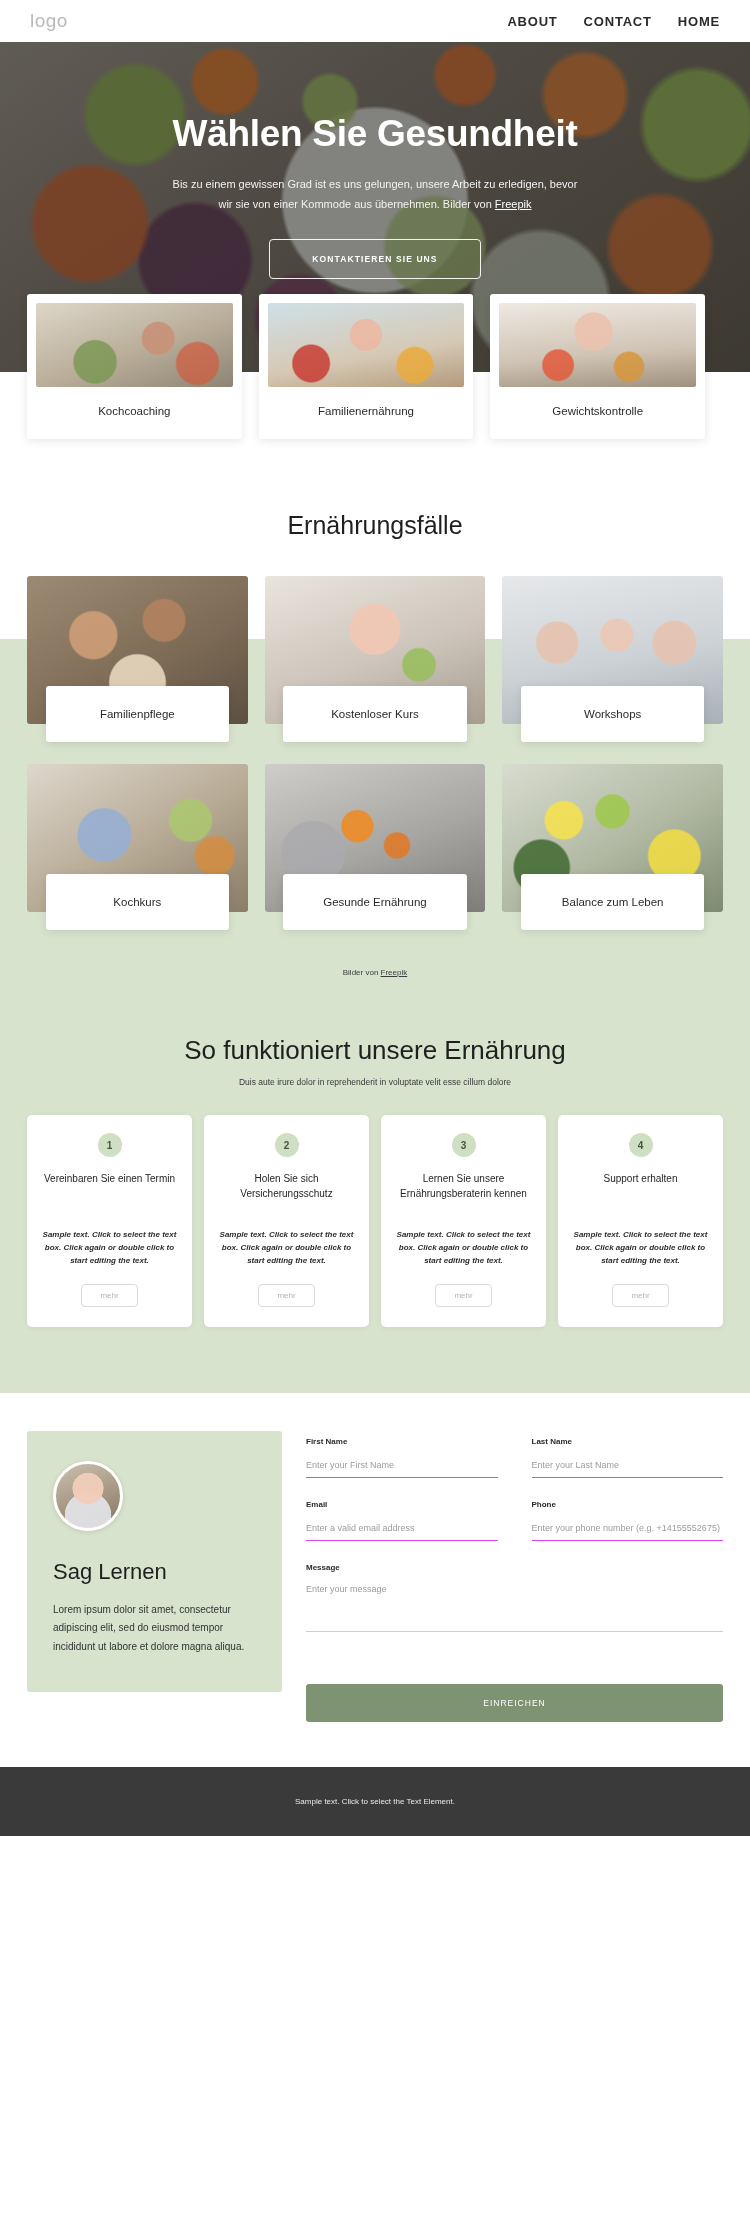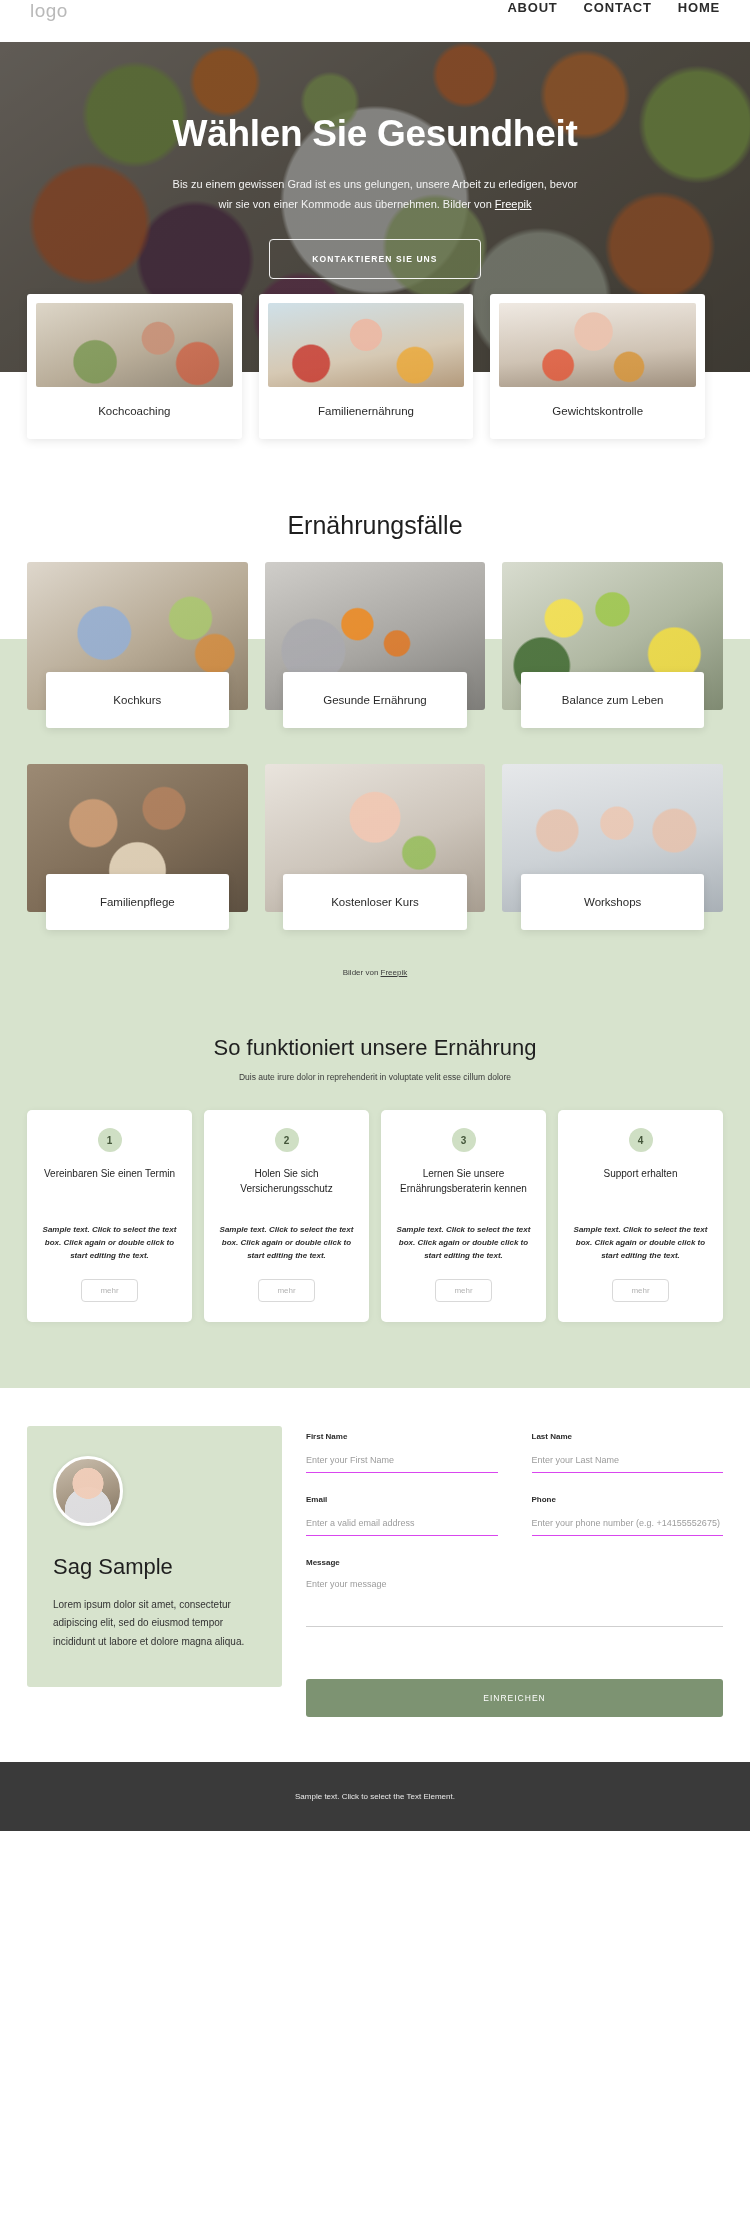--- a/index.html
+++ b/index.html
@@ -17,6 +17,7 @@
     height: 42px;
     background: #fff;
     display: flex;
+    align-items: center;
     justify-content: space-between;
     padding: 0 30px;
     position: relative;

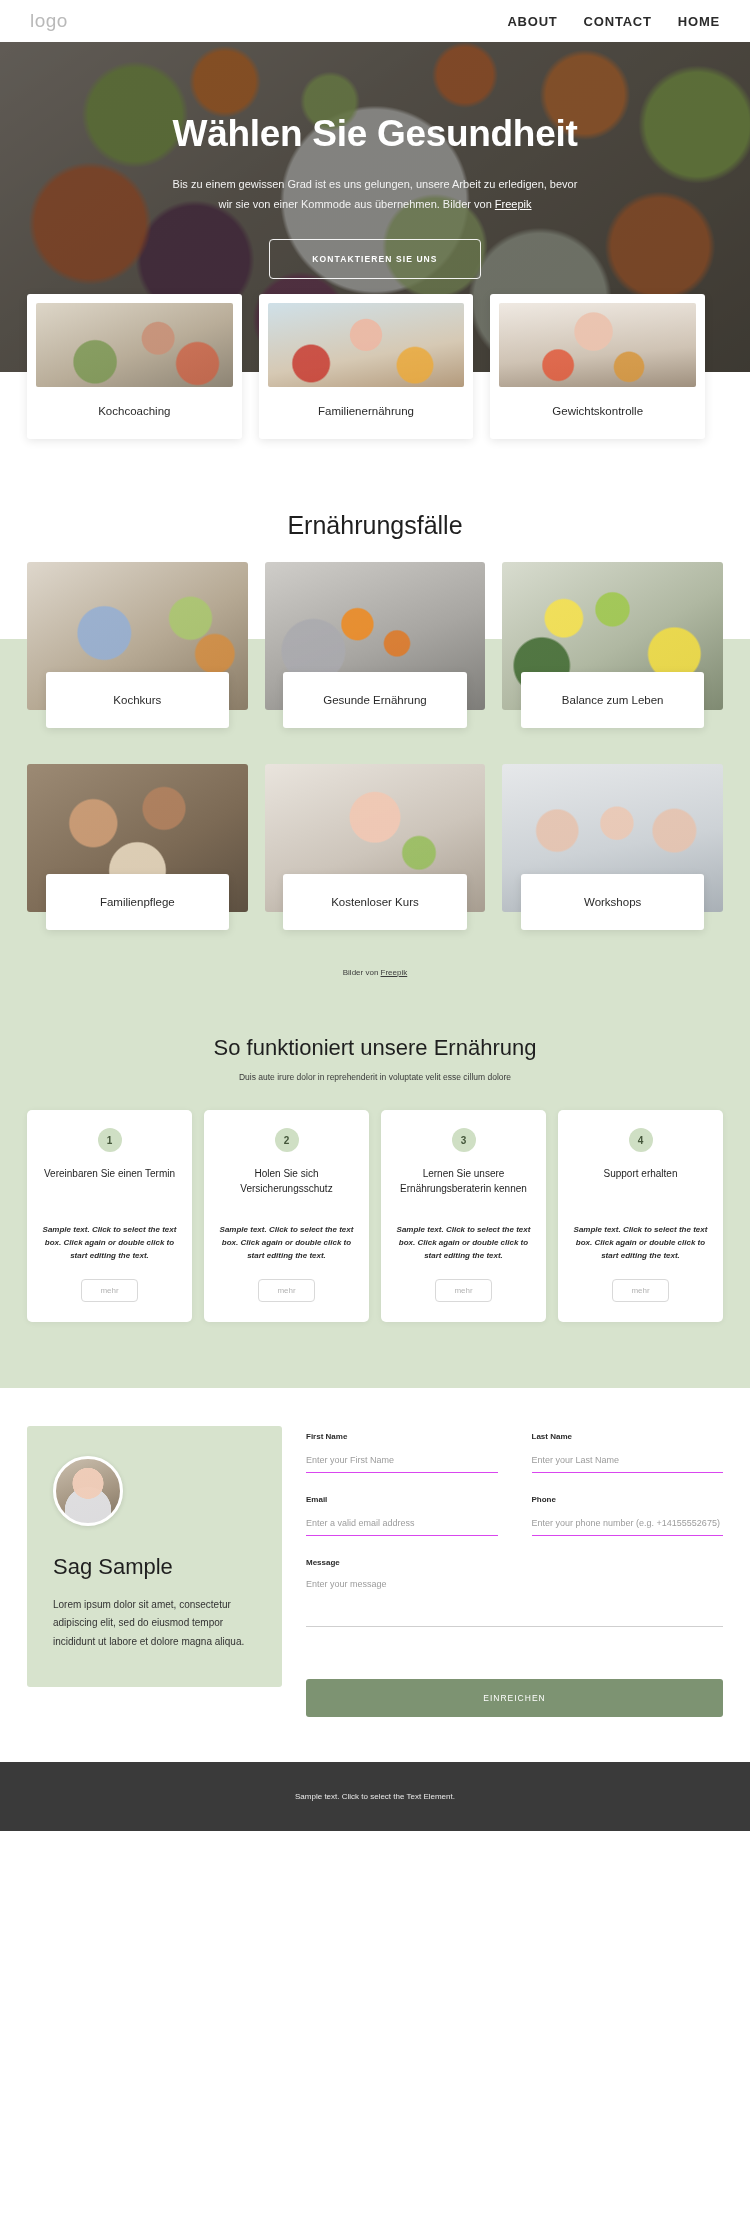--- a/index.html
+++ b/index.html
@@ -460,6 +460,21 @@
     <div class="gallery-band"></div>
     <h2 class="section-title">Ernährungsfälle</h2>
 
+    <div class="grid">
+      <div class="gcard">
+        <div class="gphoto g1"></div>
+        <div class="gcaption">Familienpflege</div>
+      </div>
+      <div class="gcard">
+        <div class="gphoto g2"></div>
+        <div class="gcaption">Kostenloser Kurs</div>
+      </div>
+      <div class="gcard">
+        <div class="gphoto g3"></div>
+        <div class="gcaption">Workshops</div>
+      </div>
+    </div>
+
     <div class="grid row2">
       <div class="gcard">
         <div class="gphoto g4"></div>
@@ -472,21 +487,6 @@
       <div class="gcard">
         <div class="gphoto g6"></div>
         <div class="gcaption">Balance zum Leben</div>
-      </div>
-    </div>
-
-    <div class="grid">
-      <div class="gcard">
-        <div class="gphoto g1"></div>
-        <div class="gcaption">Familienpflege</div>
-      </div>
-      <div class="gcard">
-        <div class="gphoto g2"></div>
-        <div class="gcaption">Kostenloser Kurs</div>
-      </div>
-      <div class="gcard">
-        <div class="gphoto g3"></div>
-        <div class="gcaption">Workshops</div>
       </div>
     </div>
 

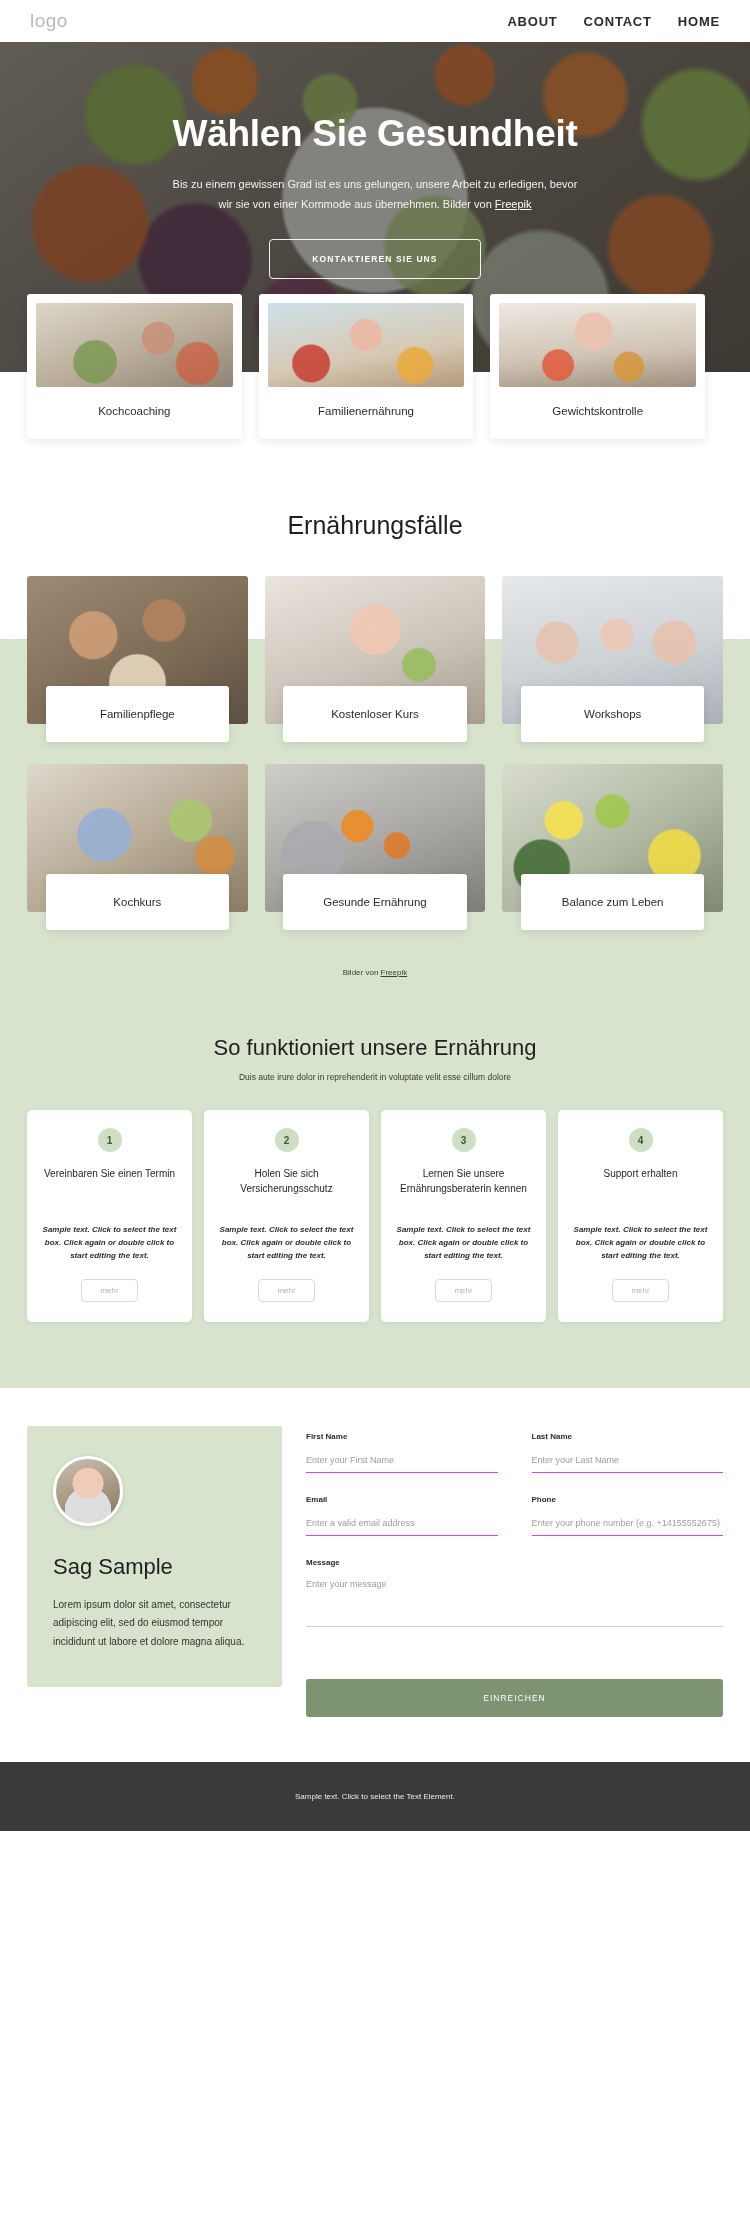--- a/index.html
+++ b/index.html
@@ -255,7 +255,7 @@
   }
   .steps-title {
     text-align: center;
-    font-size: 22px;
+    font-size: 26px;
     font-weight: 400;
     color: #1f1f1f;
   }

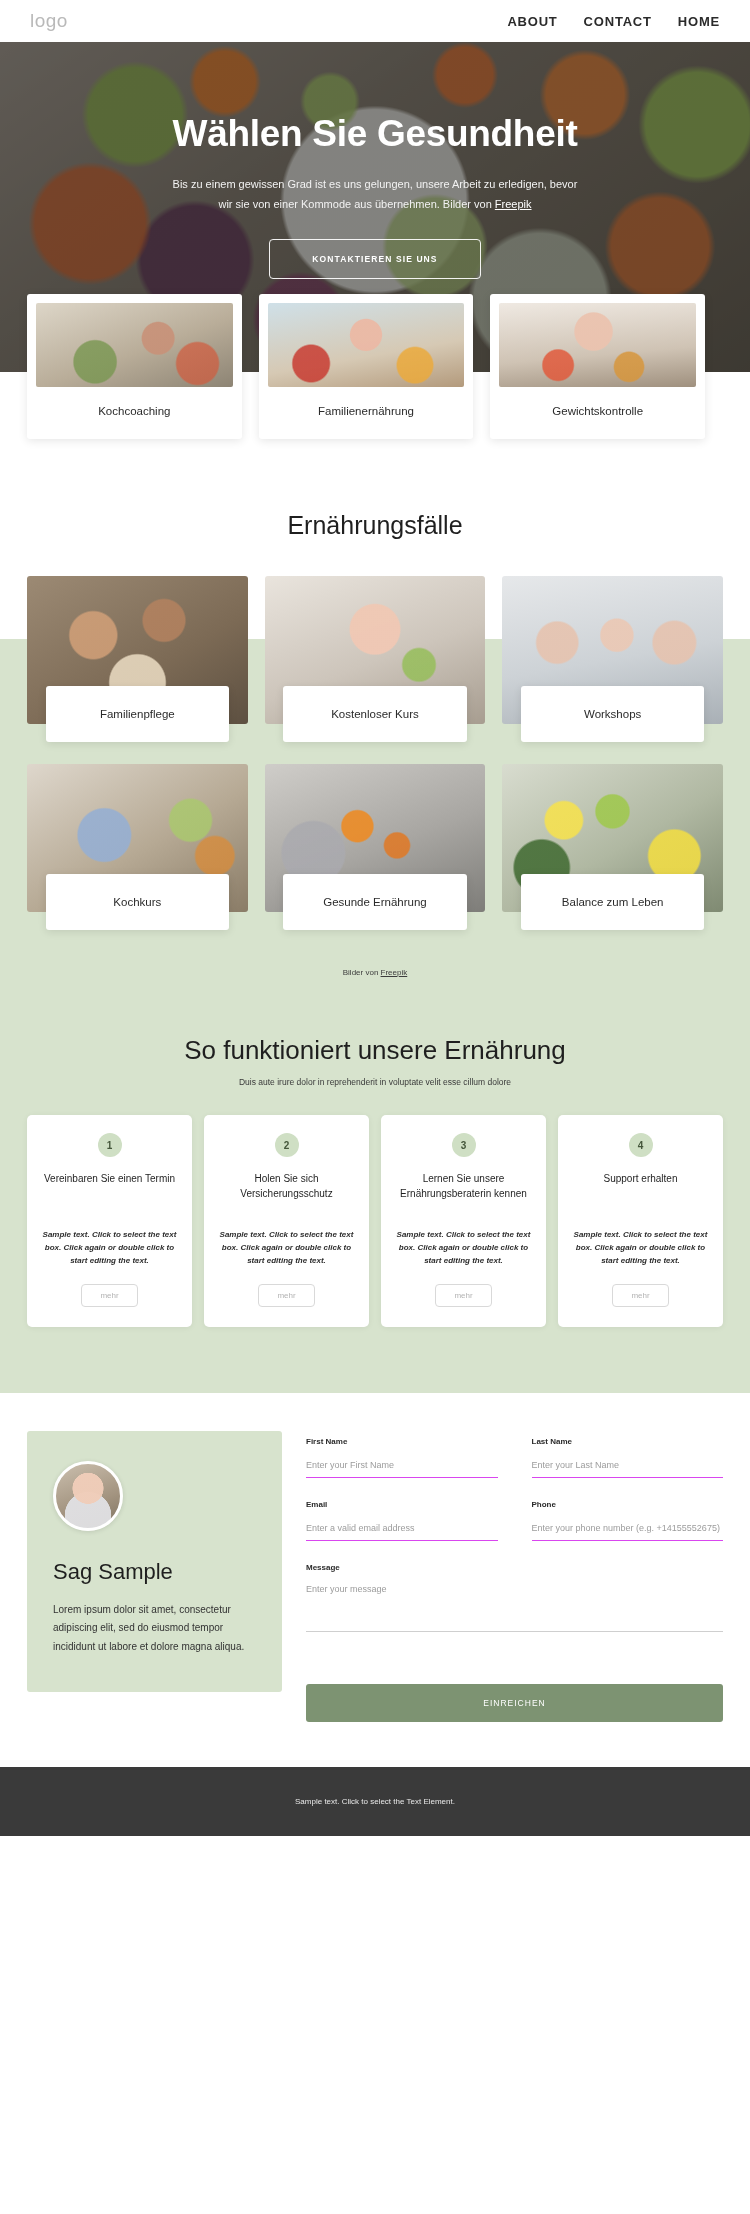--- a/index.html
+++ b/index.html
@@ -534,7 +534,7 @@
   <div class="contact-section">
     <div class="contact-left">
       <div class="avatar"></div>
-      <h3 class="sag-hallo">Sag Sample</h3>
+      <h3 class="sag-hallo">Sag Lernen</h3>
       <p class="sag-text">Lorem ipsum dolor sit amet, consectetur adipiscing elit, sed do eiusmod tempor incididunt ut labore et dolore magna aliqua.</p>
     </div>
 

